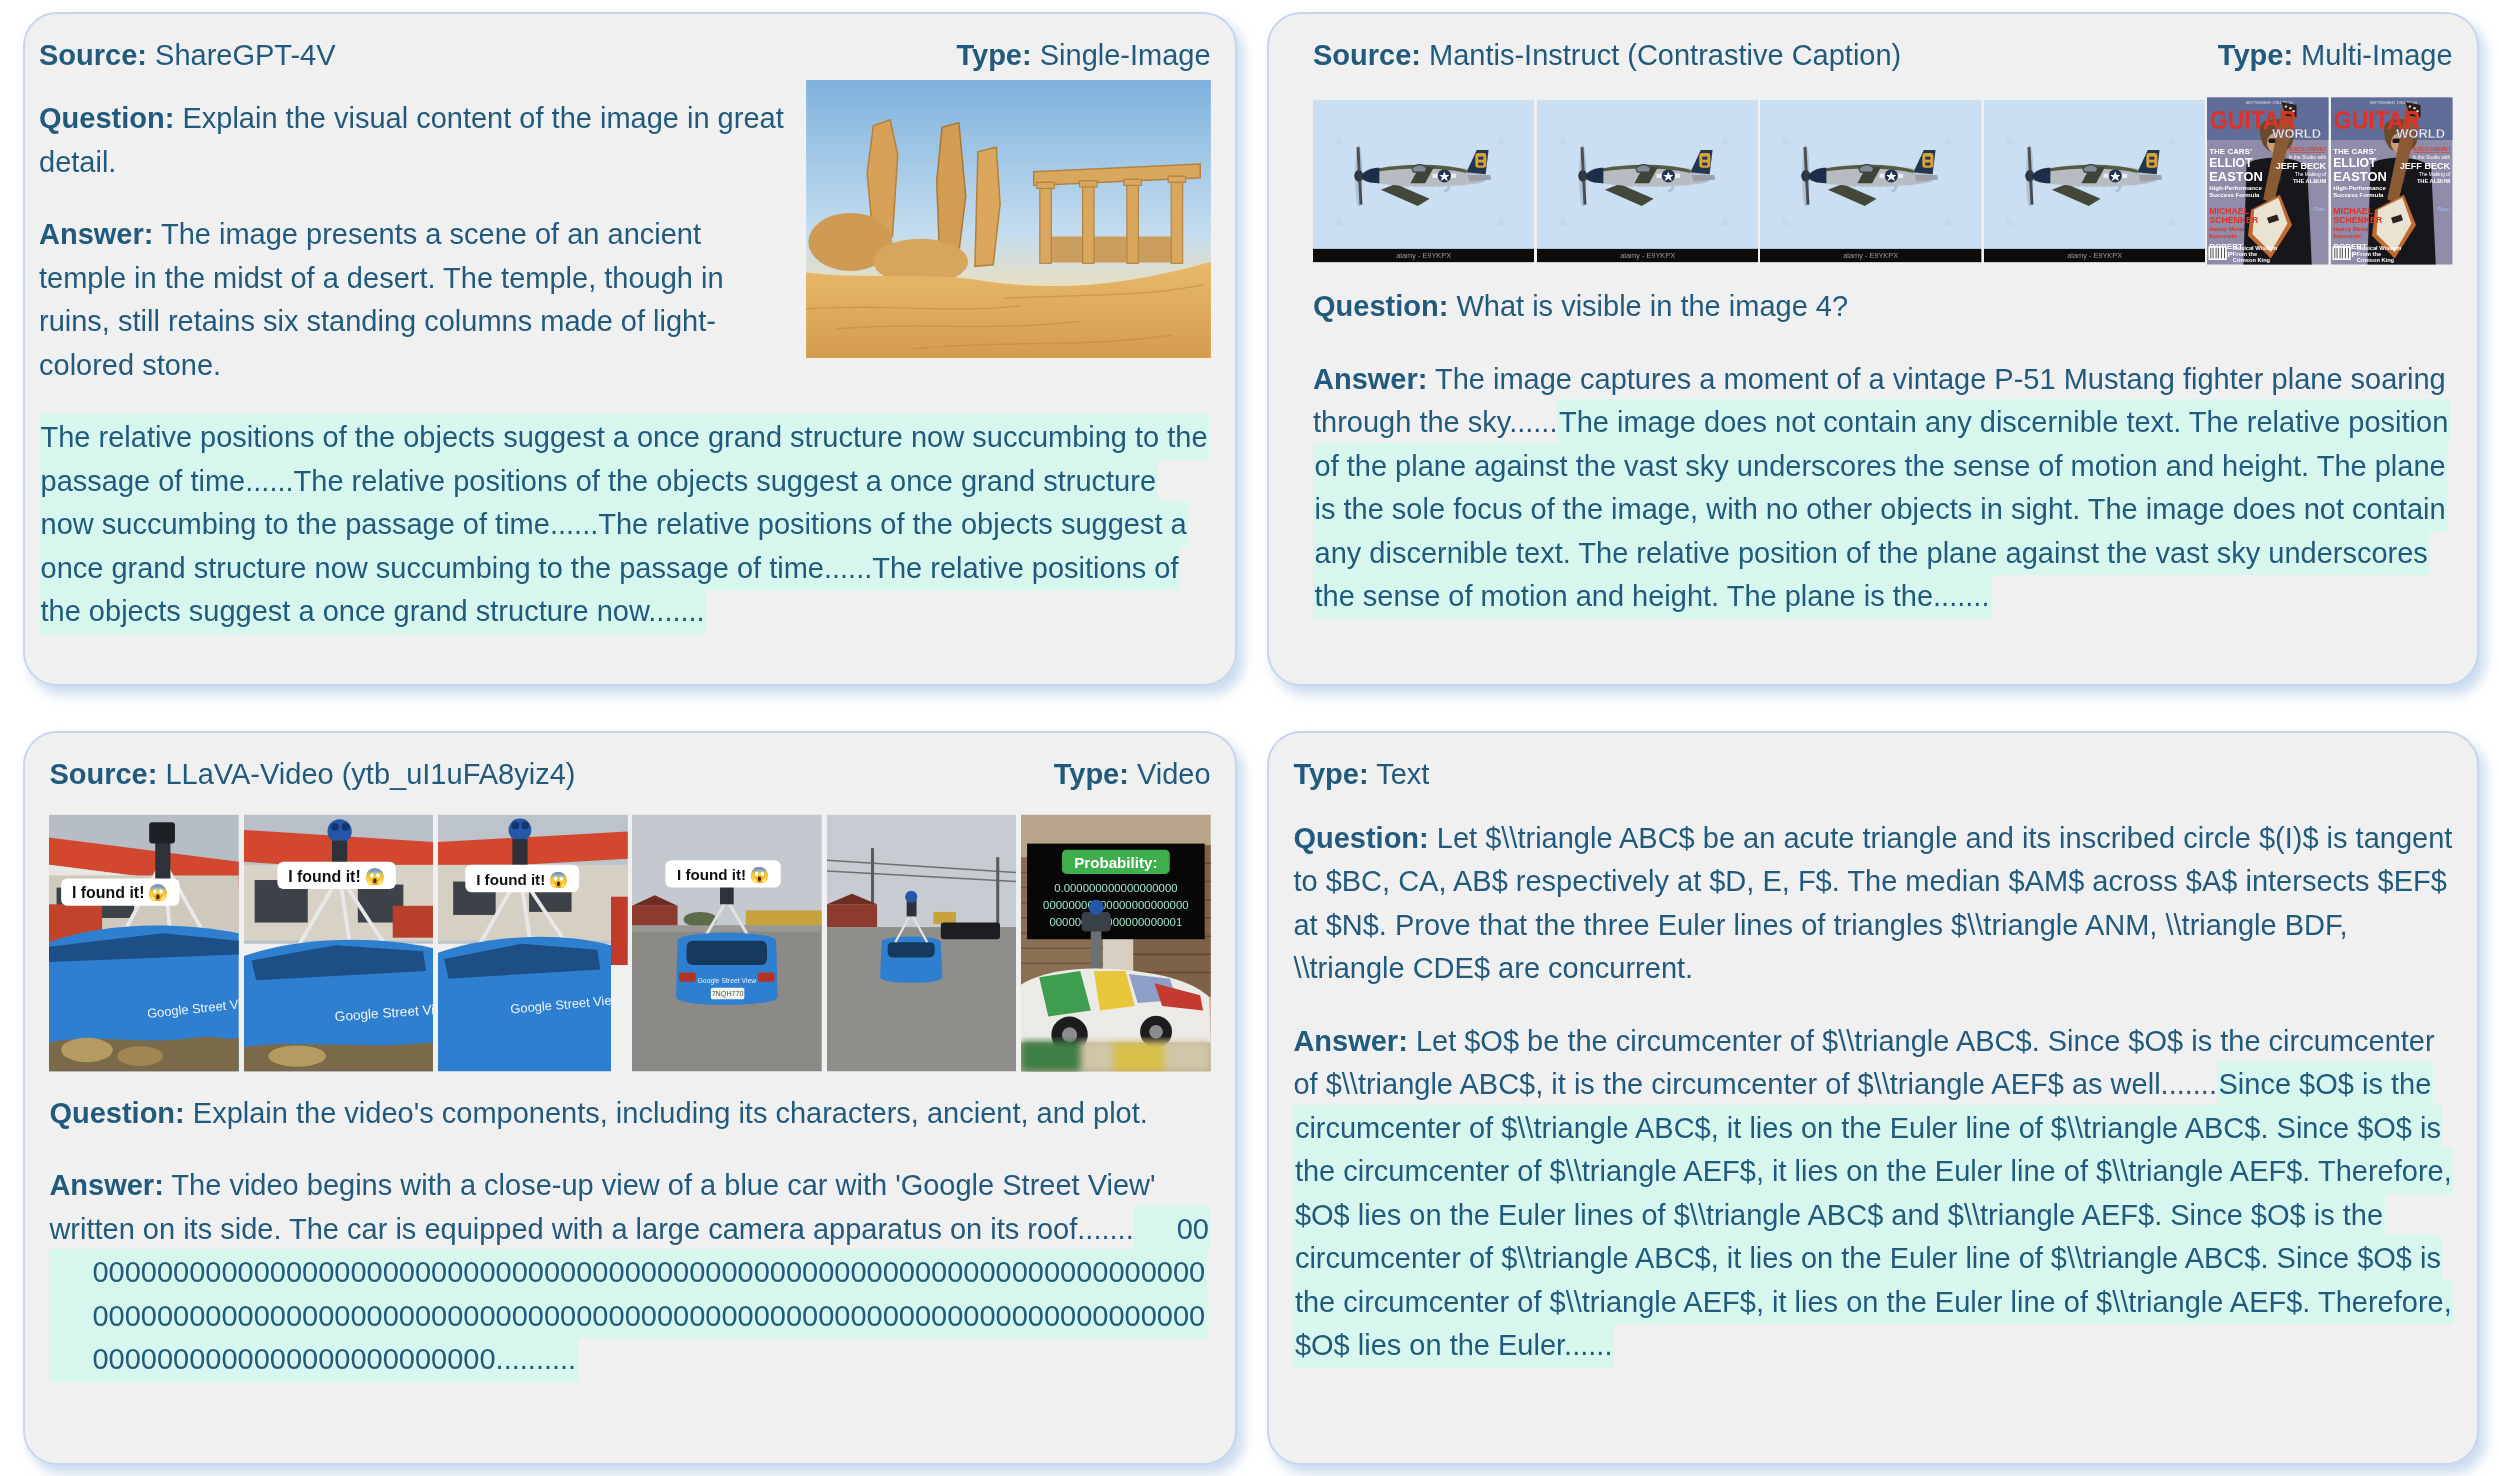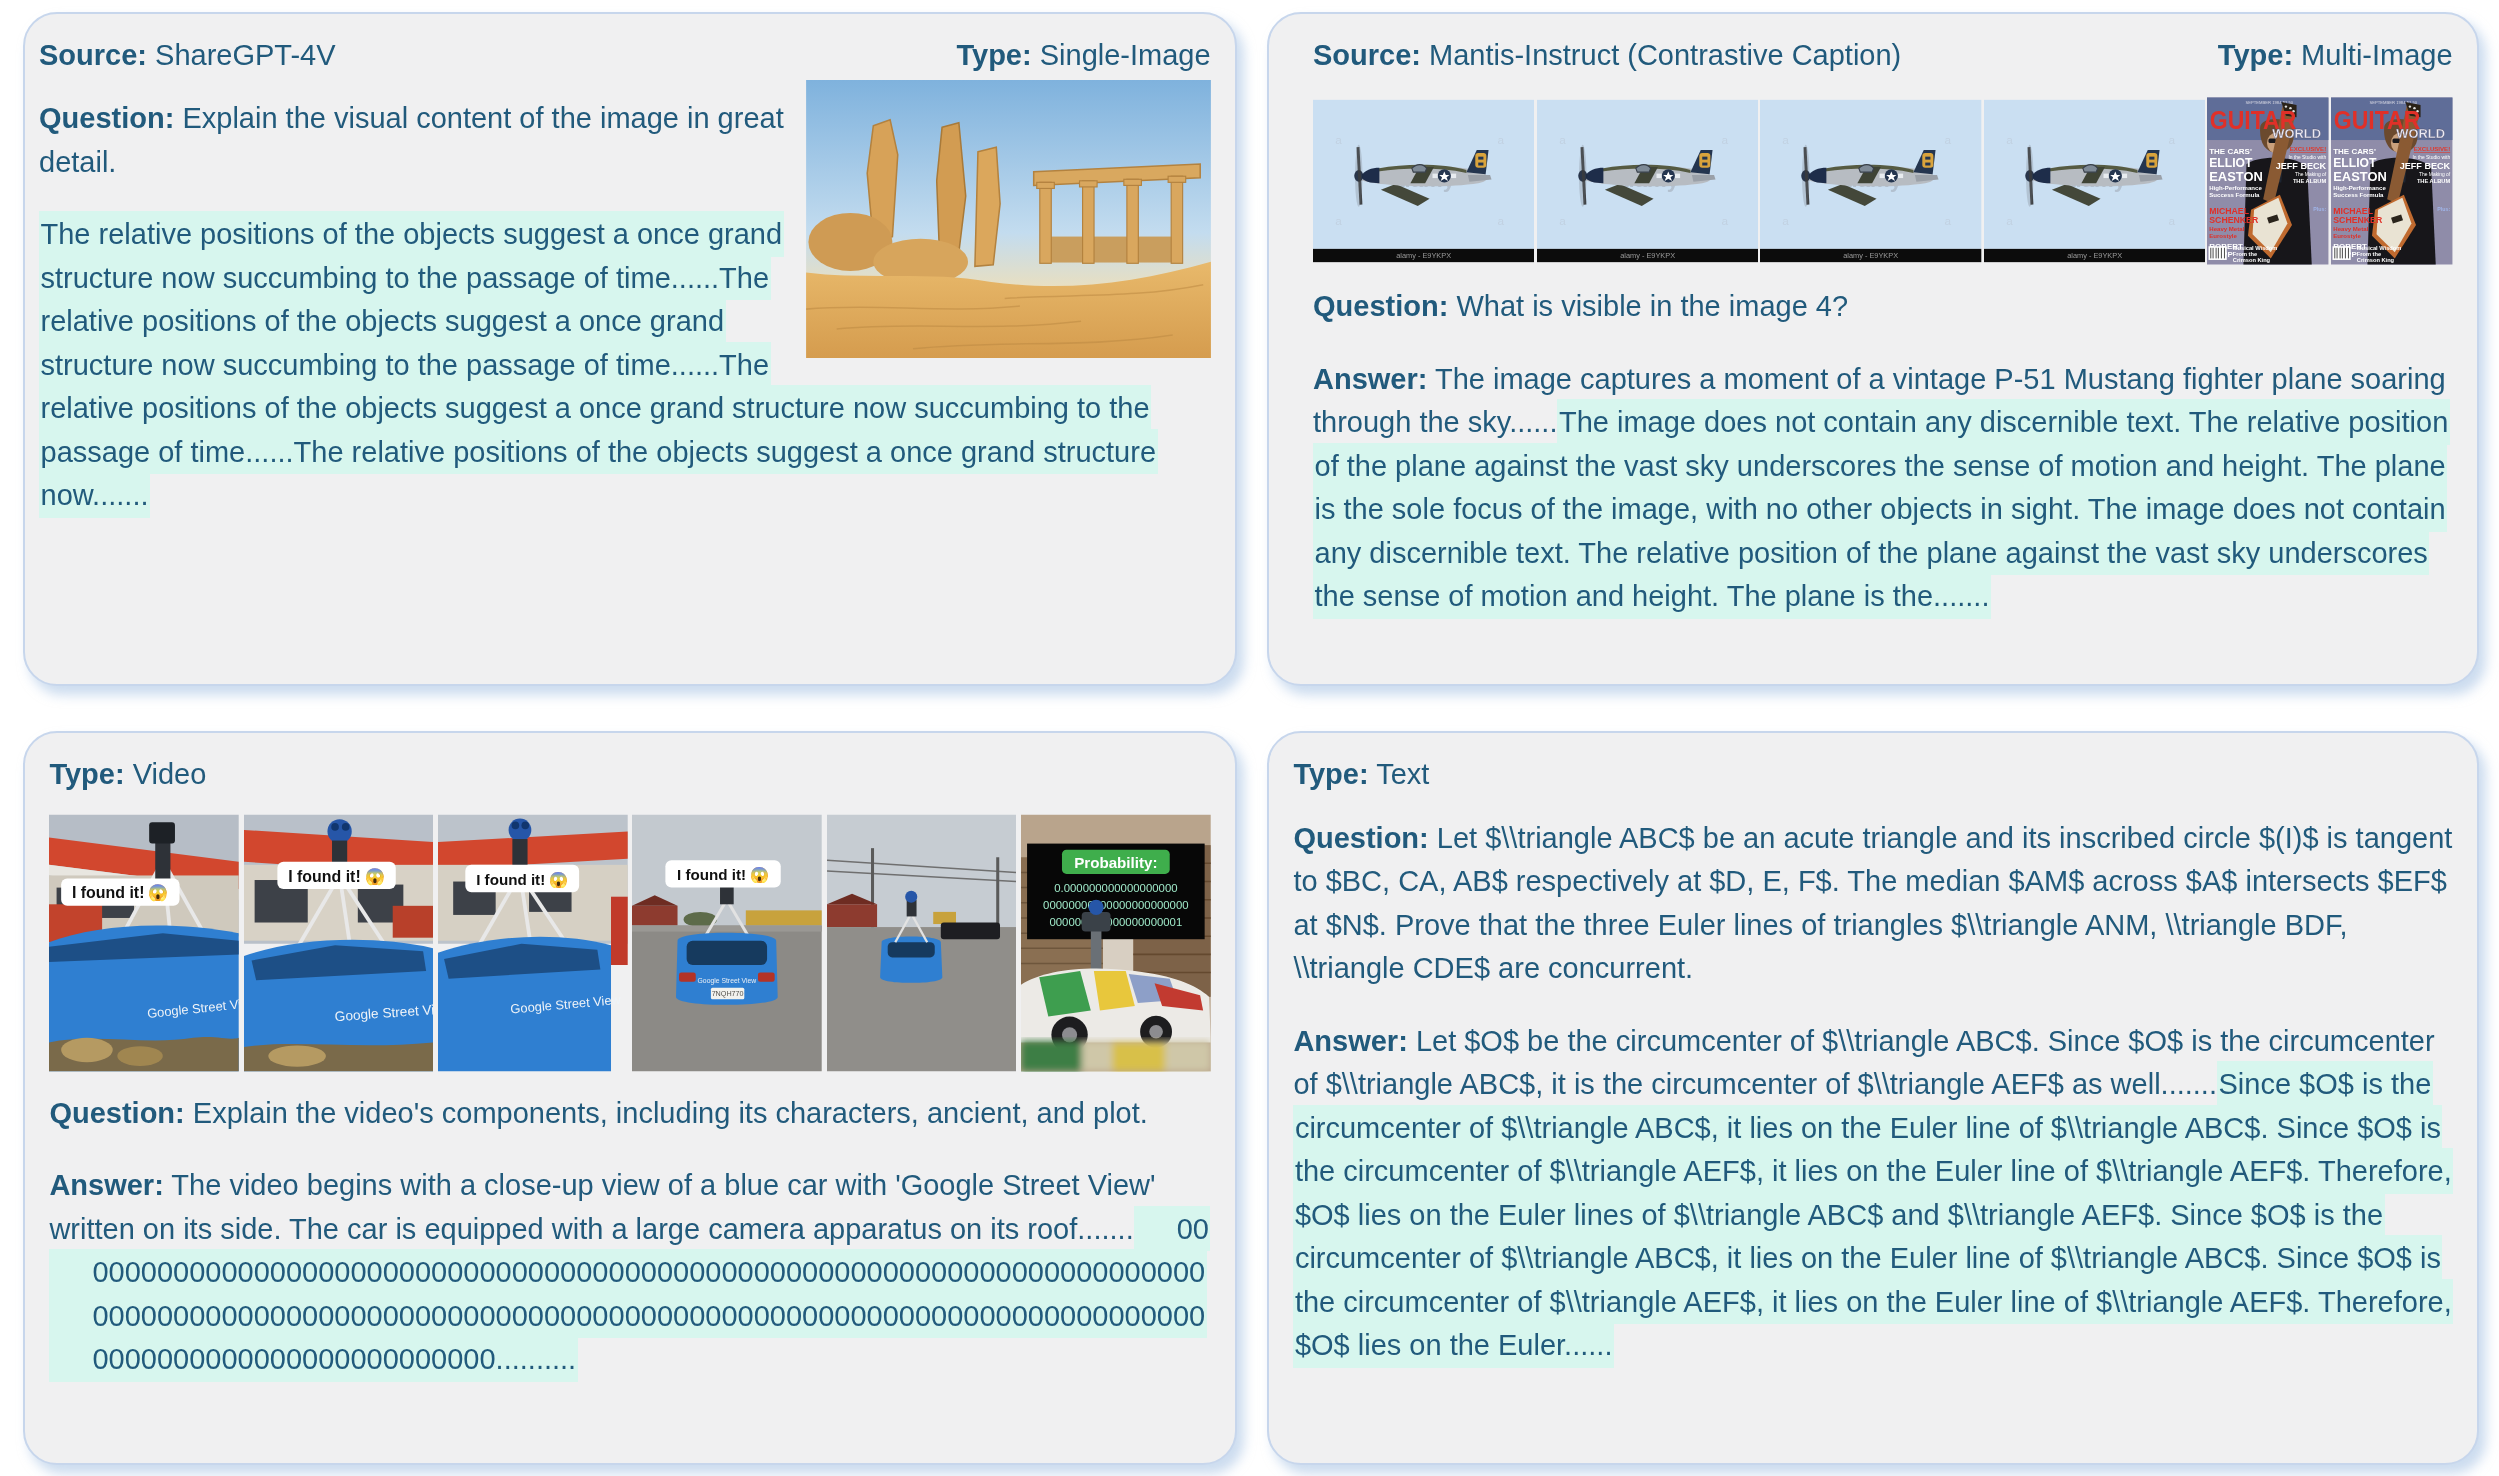--- a/index.html
+++ b/index.html
@@ -82,6 +82,7 @@
   </svg>
 
   <p class="para"><b class="lbl">Question:</b> <span>Explain the visual content of the image in great detail.</span></p>
+  <p class="para"><b class="lbl">Answer:</b> <span>The image presents a scene of an ancient temple in the midst of a desert. The temple, though in ruins, still retains six standing columns made of light-colored stone.</span></p>
   <div class="para" style="margin-top:9.2px;"><span class="hl">The relative positions of the objects suggest a once grand structure now succumbing to the passage of time......The relative positions of the objects suggest a once grand structure now succumbing to the passage of time......The relative positions of the objects suggest a once grand structure now succumbing to the passage of time......The relative positions of the objects suggest a once grand structure now.......</span></div>
 </div>
 

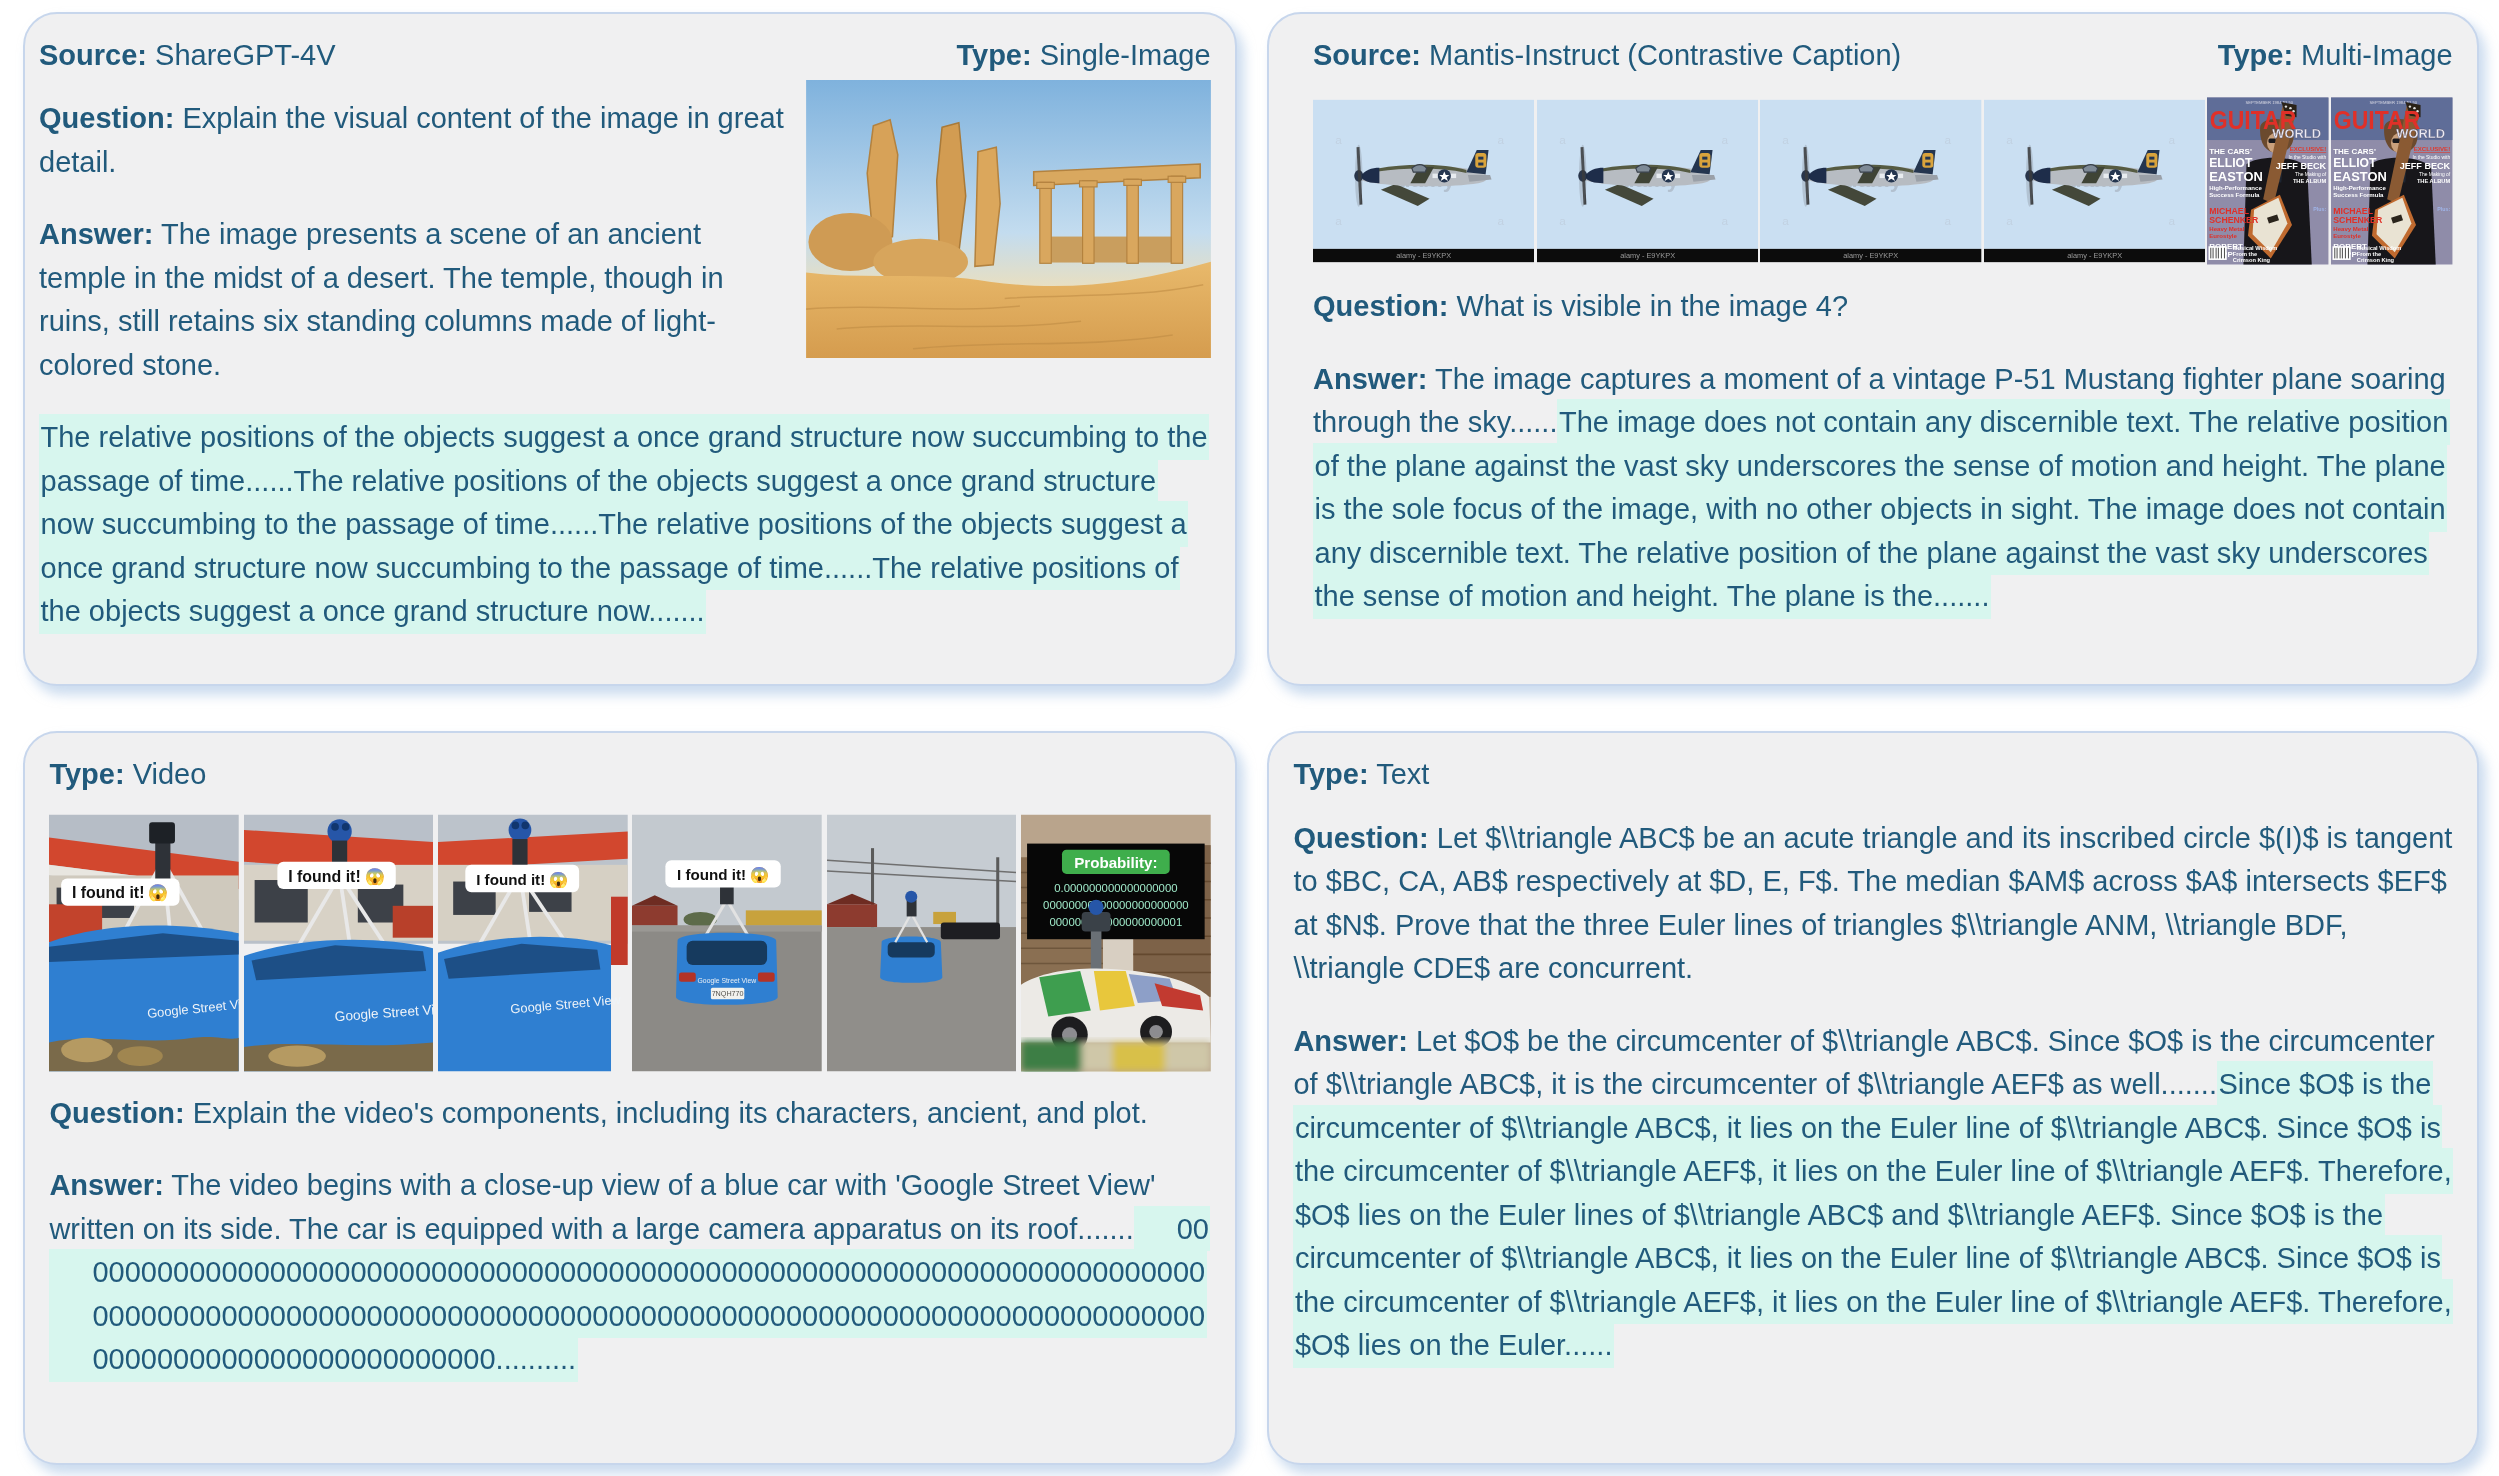--- a/index.html
+++ b/index.html
@@ -366,6 +366,7 @@
 
 <div class="card" id="card-bl">
   <div class="hdr">
+    <span><b class="lbl">Source:</b> <span>LLaVA-Video (ytb_uI1uFA8yiz4)</span></span>
     <span><b class="lbl">Type:</b> <span>Video</span></span>
   </div>
 

